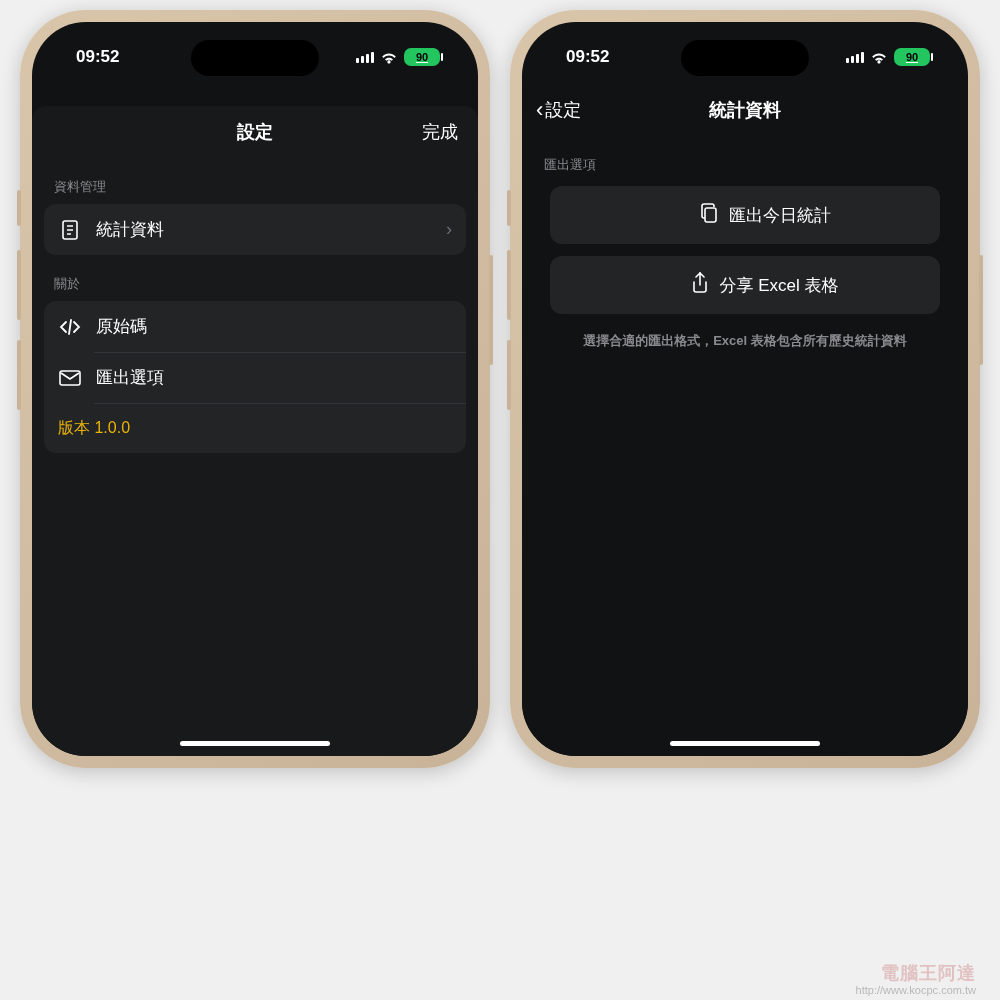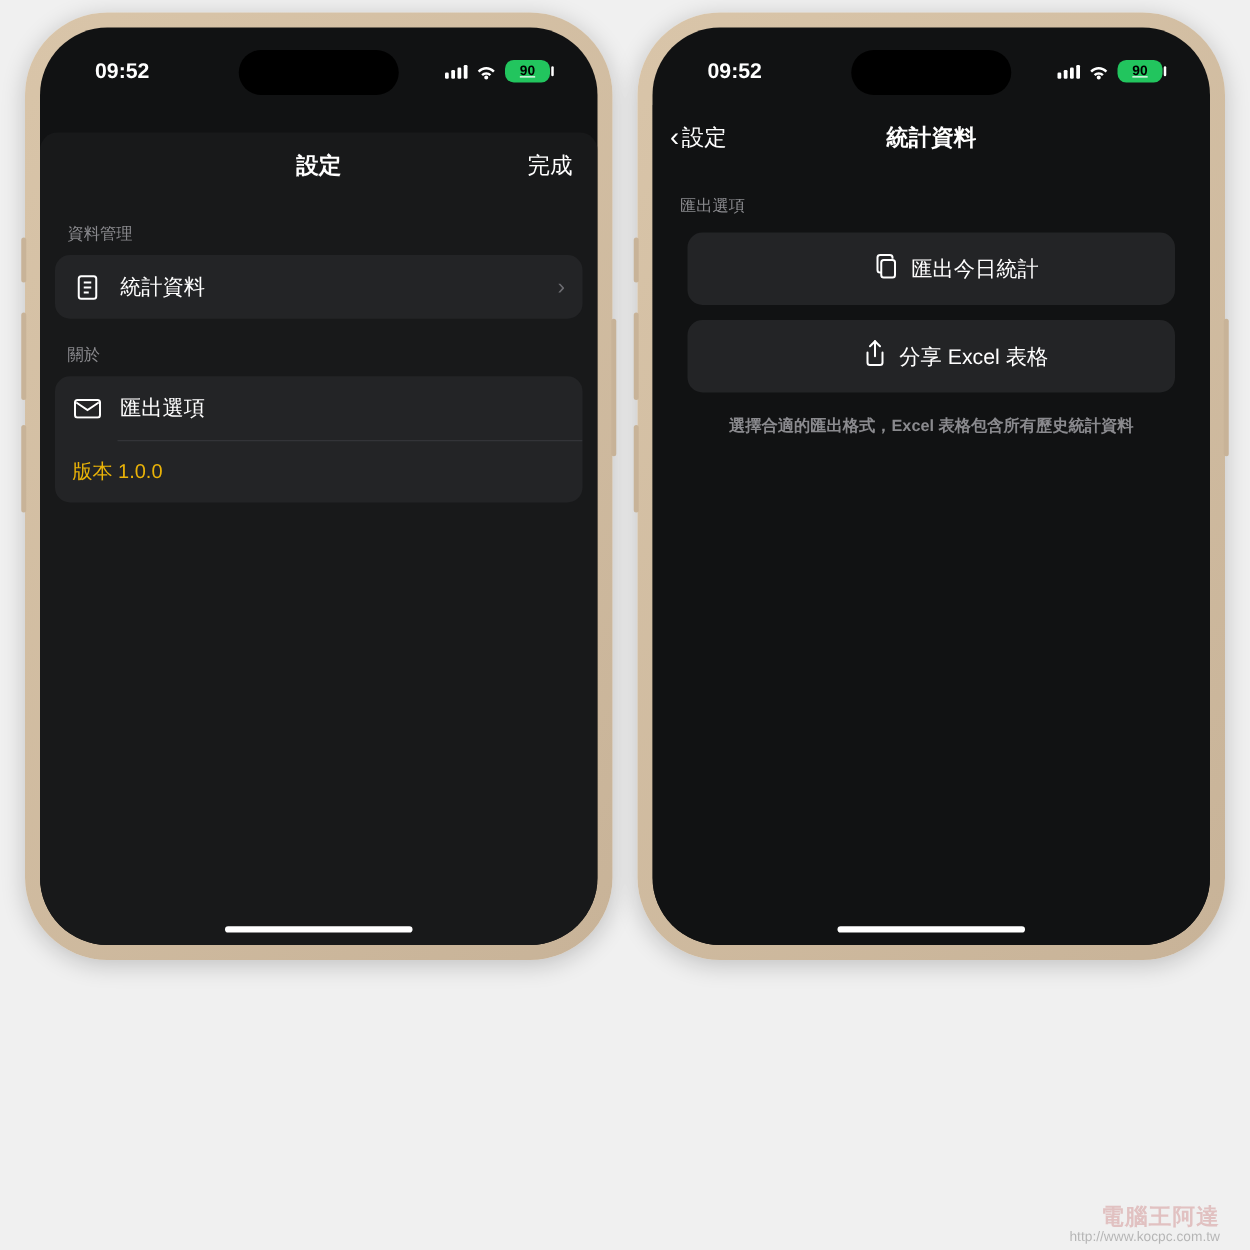--- a/index.html
+++ b/index.html
@@ -318,6 +318,16 @@
         <div class="list-group">
           <div class="list-row">
             <div class="row-icon">
+              <svg width="24" height="18" viewBox="0 0 24 18" fill="none" stroke="#fff" stroke-width="1.8" stroke-linecap="round">
+                  <polyline points="8,4 3,9 8,14"></polyline>
+                  <polyline points="16,4 21,9 16,14"></polyline>
+                  <line x1="13" y1="2" x2="11" y2="16"></line>
+                </svg>
+            </div>
+            <div class="row-label">原始碼</div>
+          </div>
+          <div class="list-row">
+            <div class="row-icon">
               <svg width="22" height="16" viewBox="0 0 22 16" fill="none" stroke="#fff" stroke-width="1.6">
                   <rect x="1" y="1" width="20" height="14" rx="2"></rect>
                   <polyline points="2,3 11,9 20,3"></polyline>

